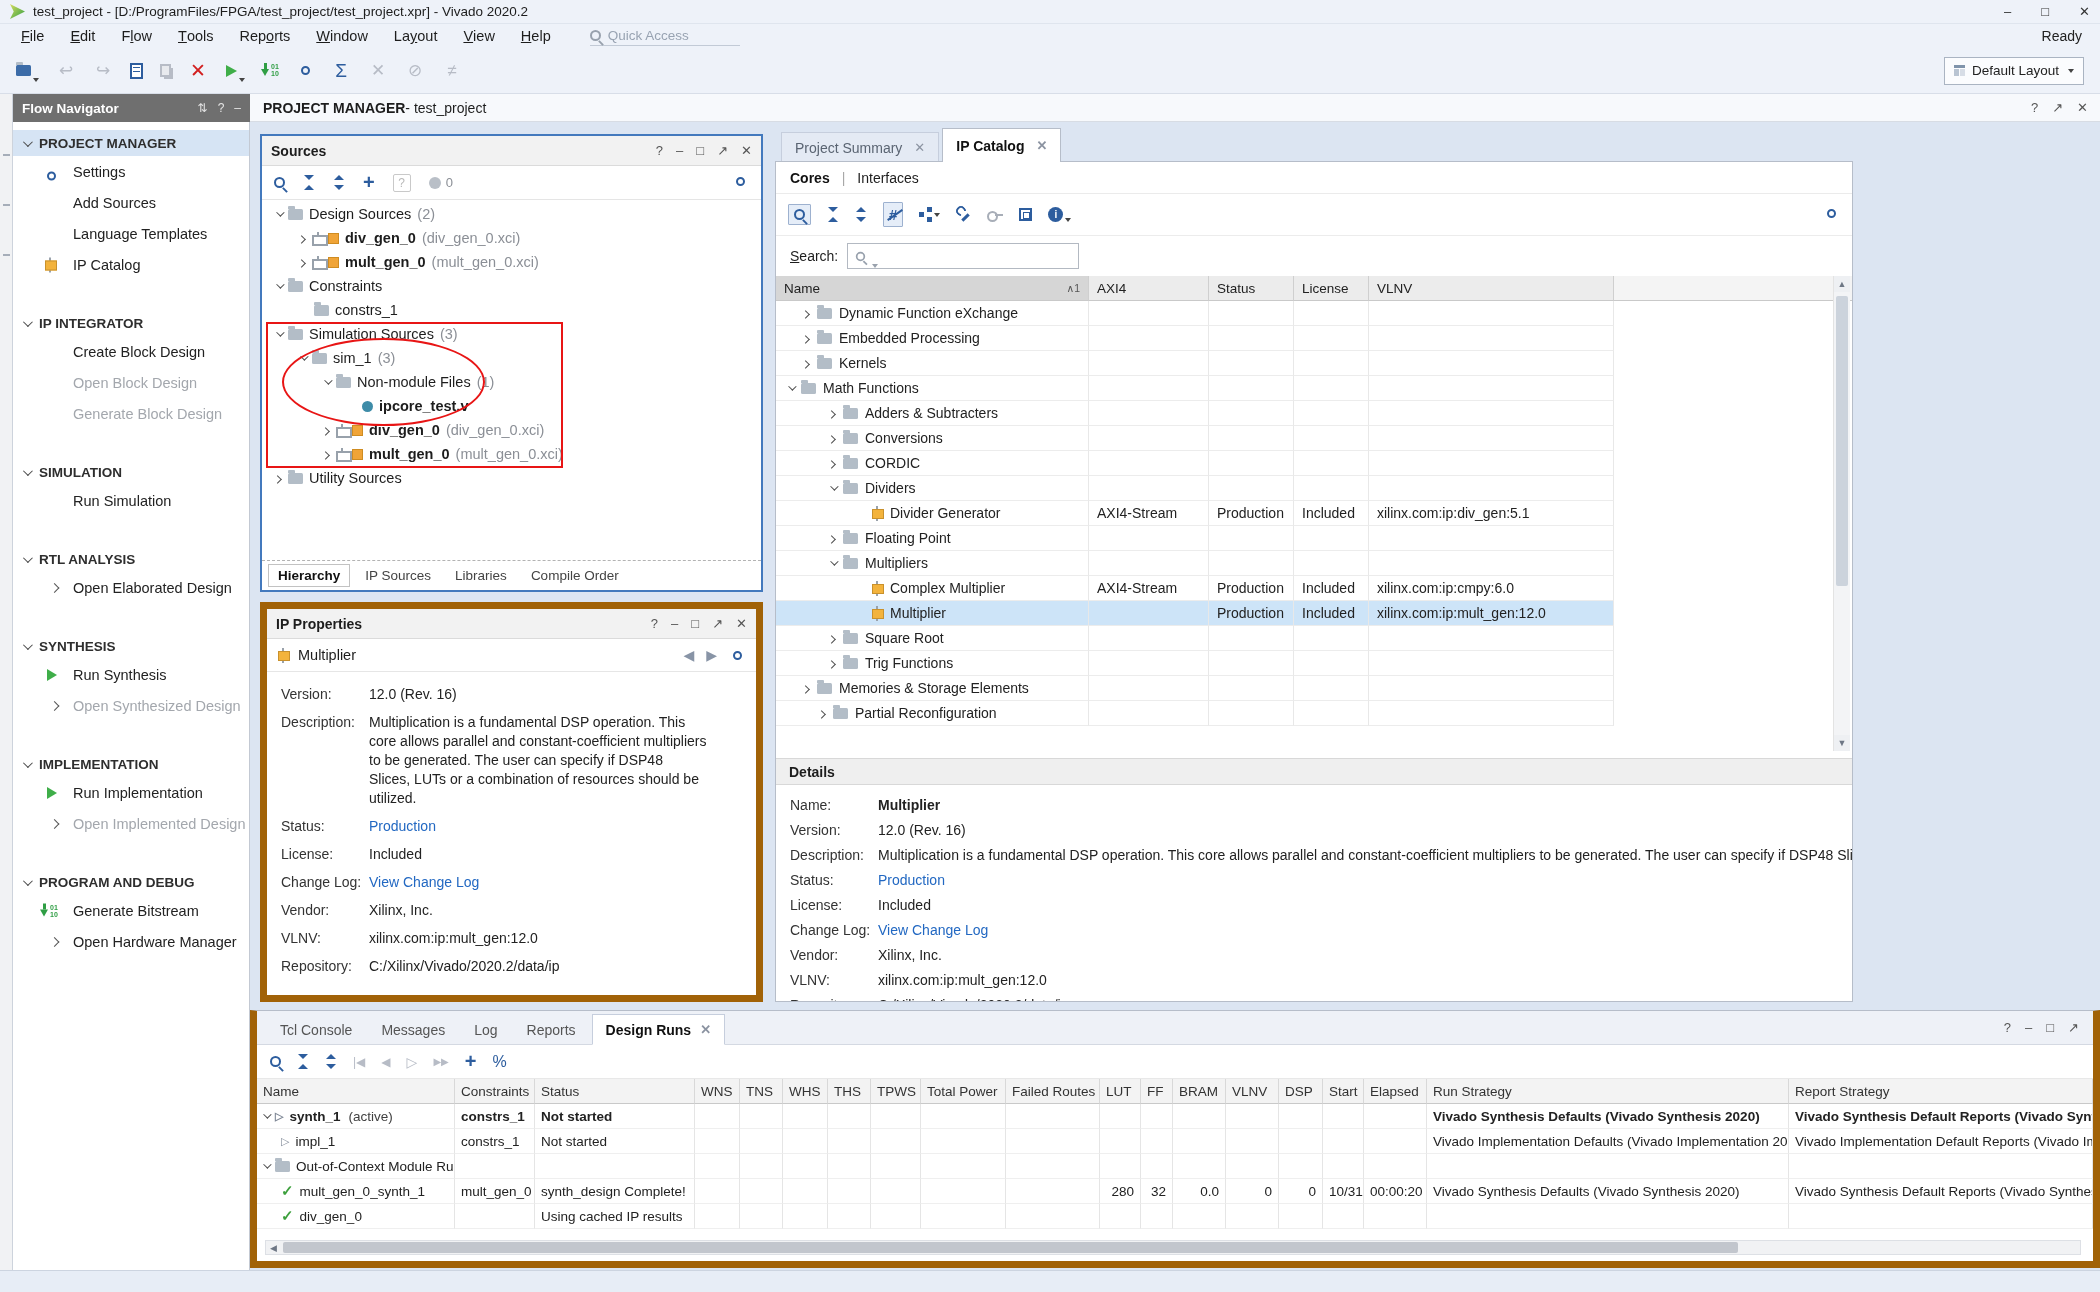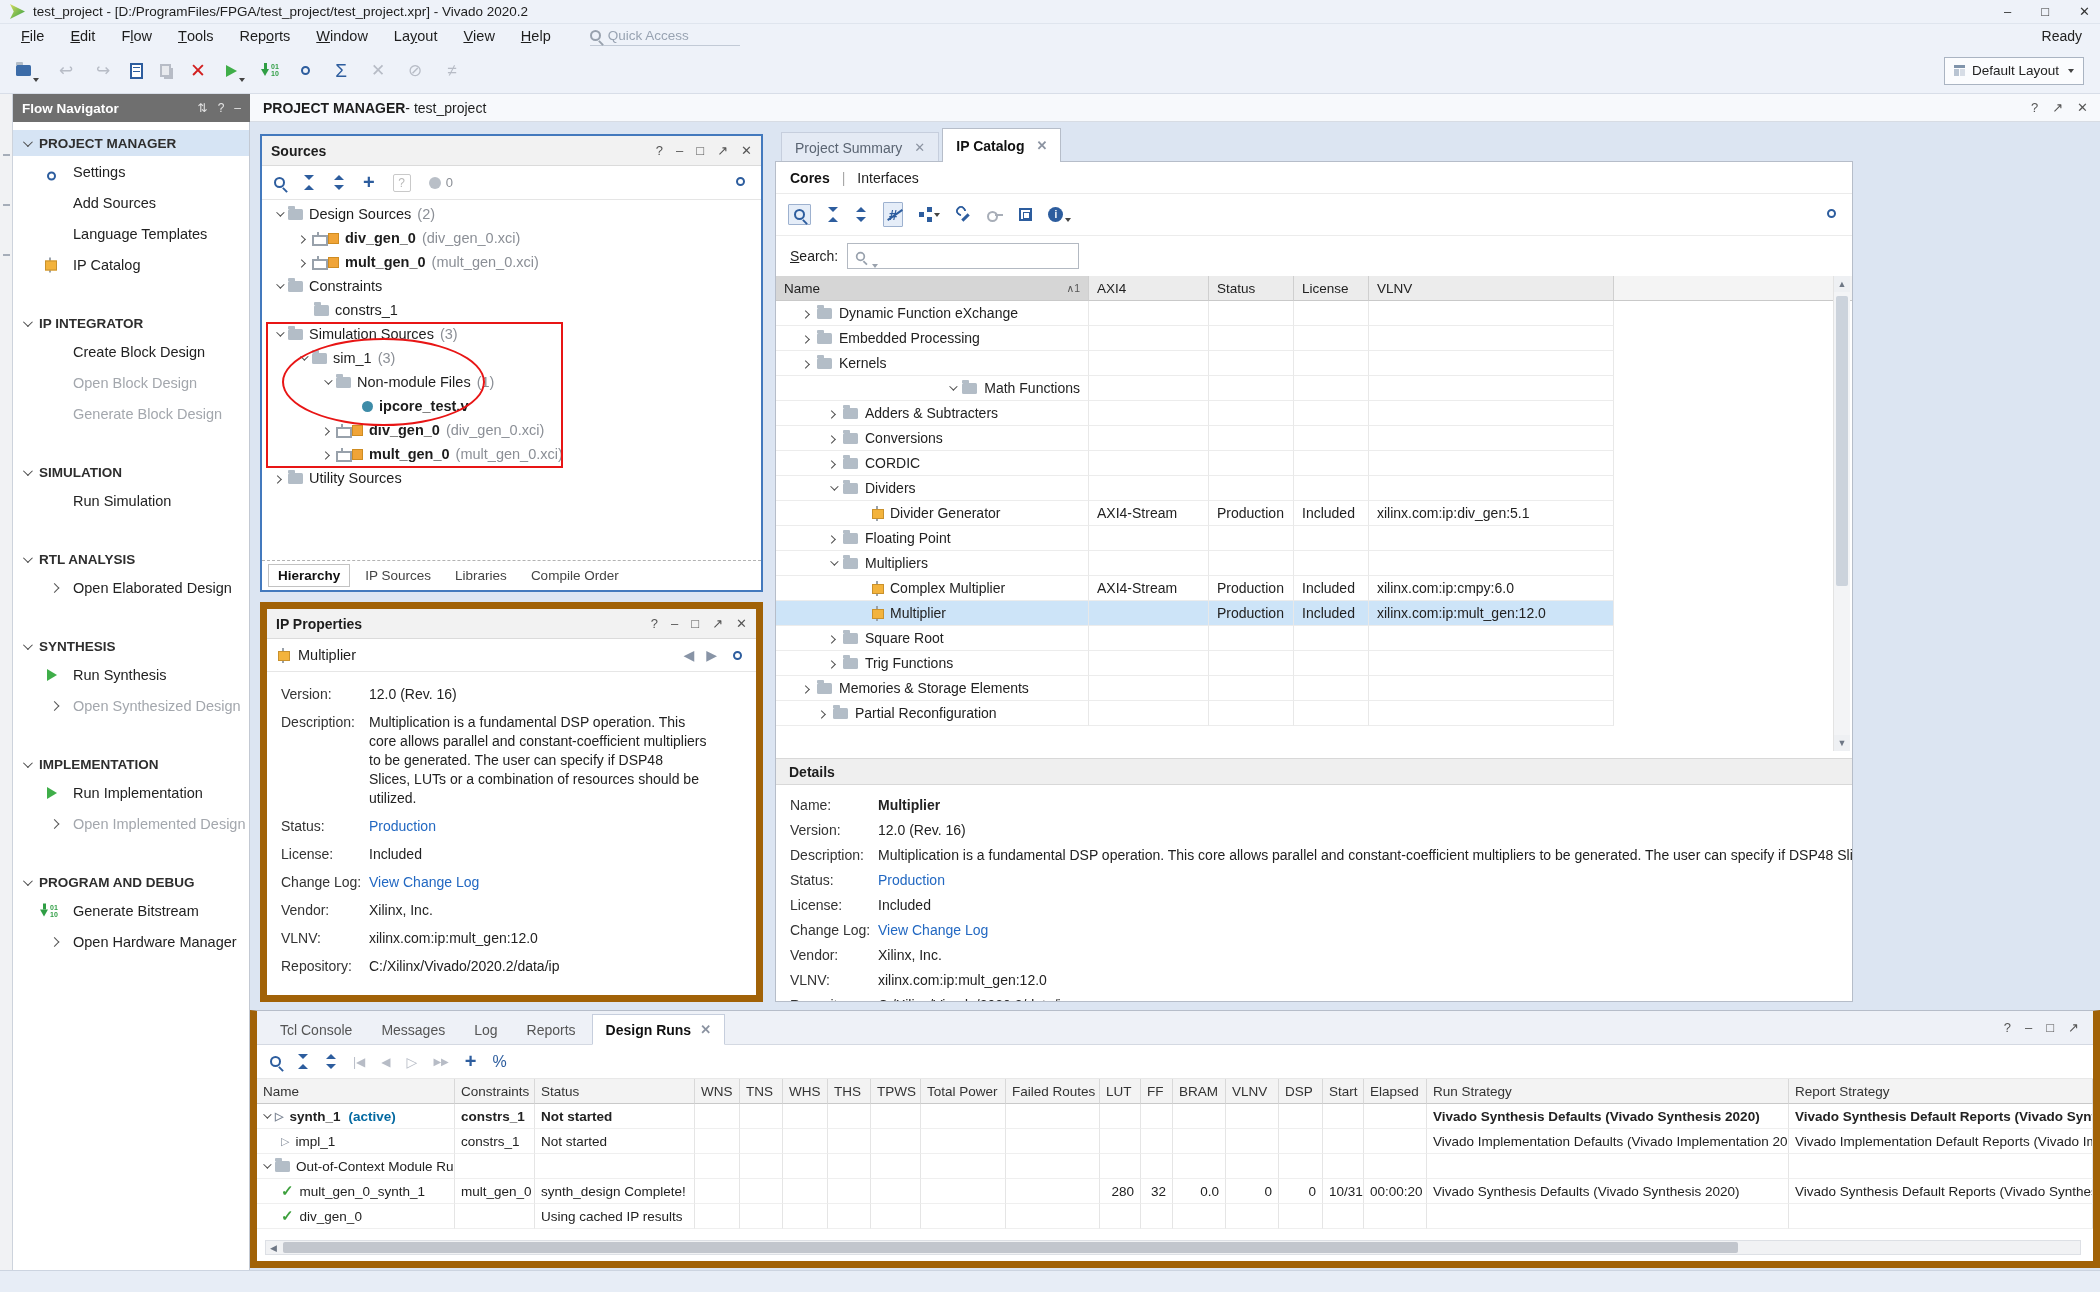--- a/index.html
+++ b/index.html
@@ -652,7 +652,7 @@
               <span class="c fill"></span>
             </div>
             <div class="cat-grid cat-row">
-              <span class="c cat-name" style="padding-left: 44px; justify-content: flex-end;">
+              <span class="c cat-name" style="padding-left: 12px;">
                 <span class="chev down" style="width: 6px; height: 6px;"></span>
                 <span class="ic-folder"></span>
                 <span class="glyph ">Math Functions</span>

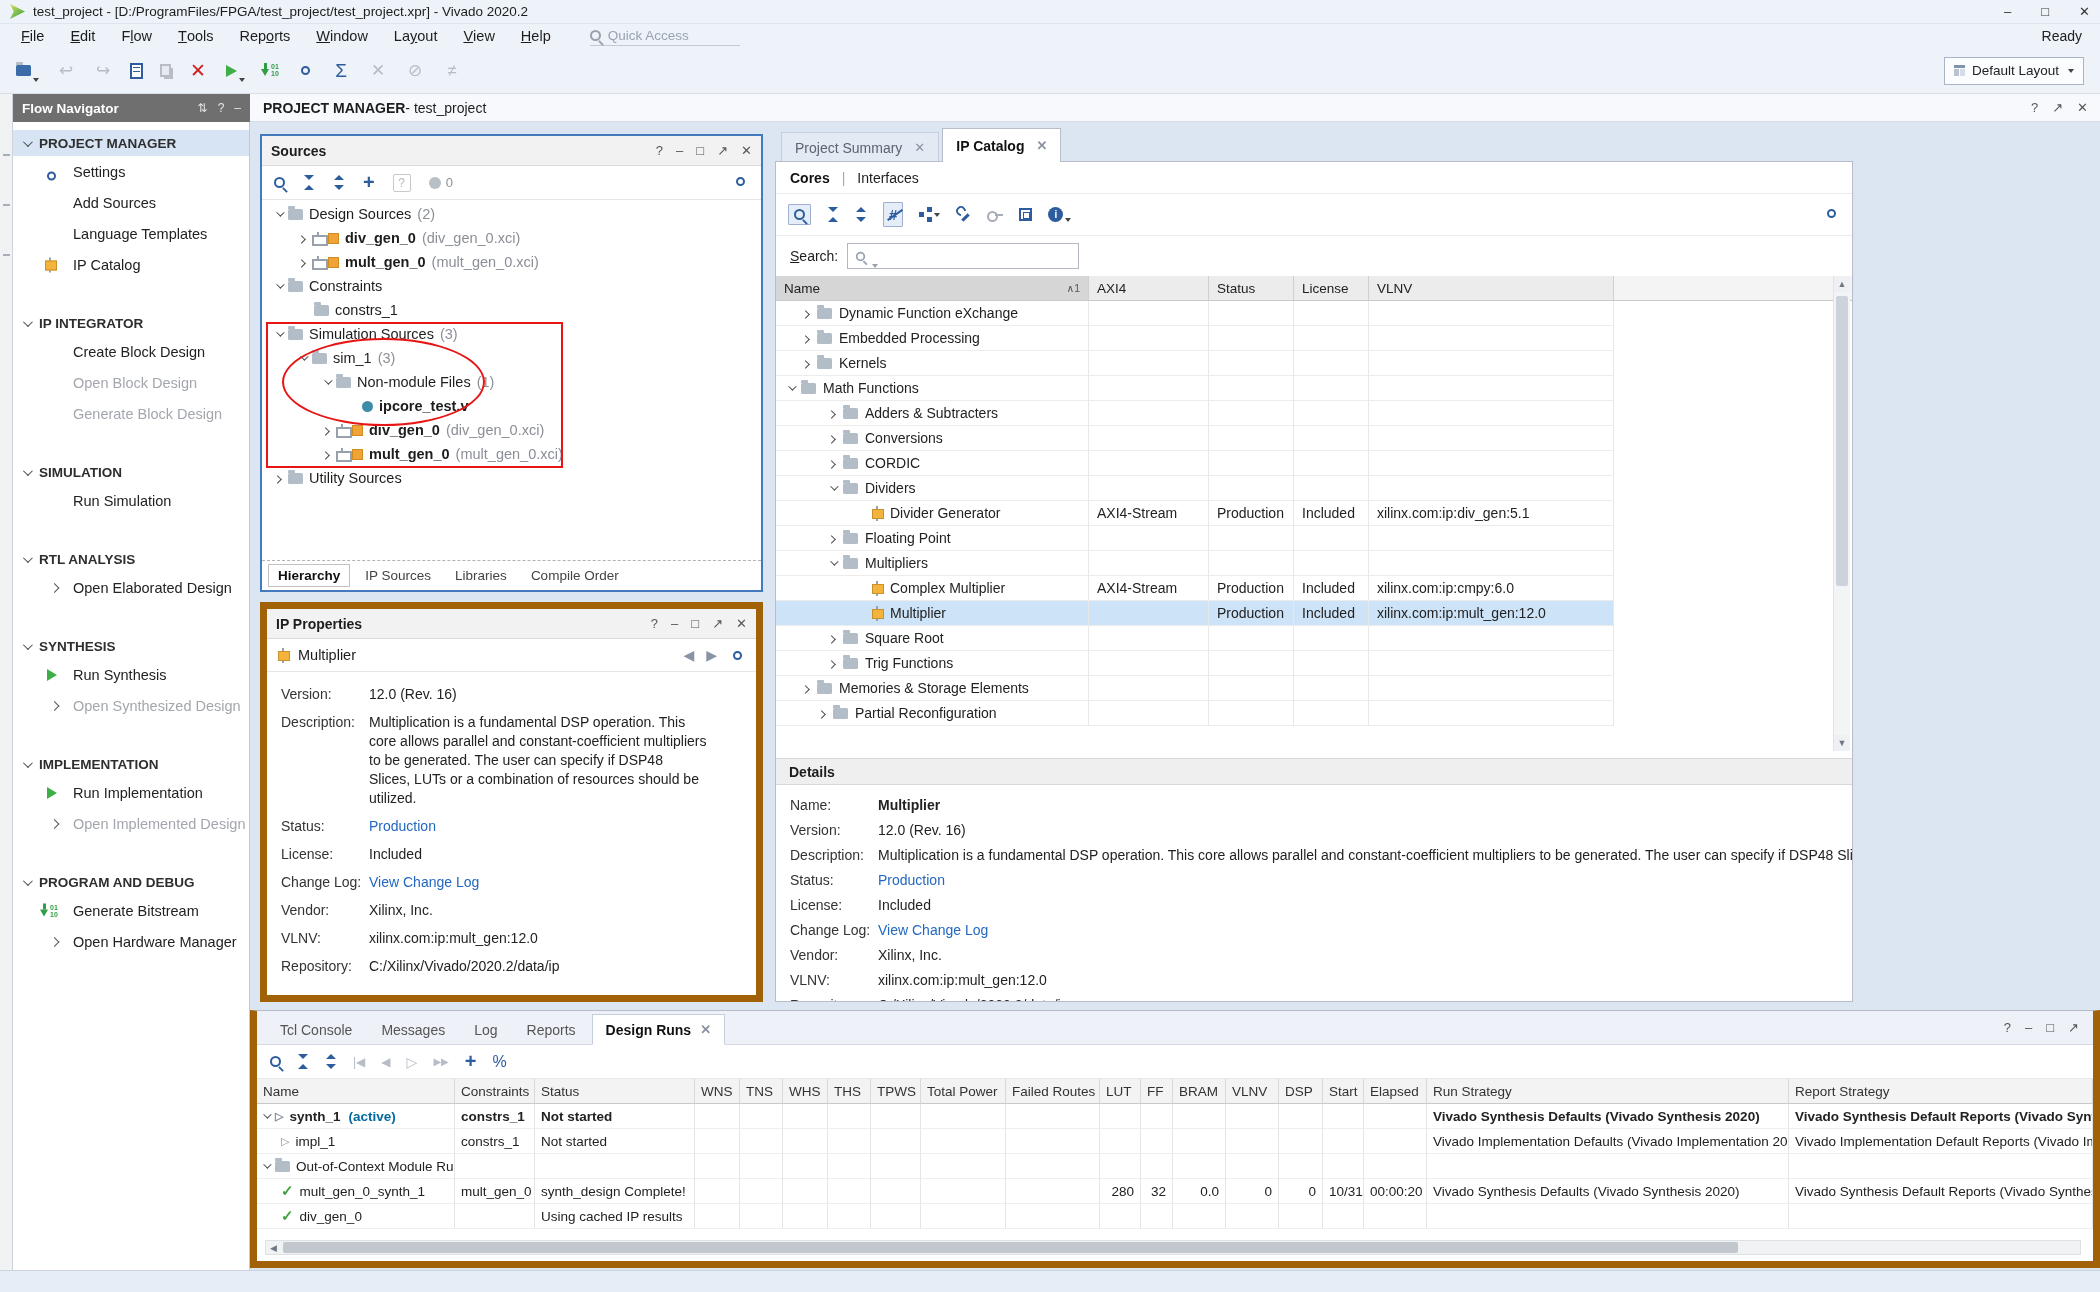--- a/index.html
+++ b/index.html
@@ -178,7 +178,7 @@
 .dr-row .c.num{justify-content:flex-end}
 .dr-row.boldrow .c{font-weight:bold}
 .dr-row .namec{gap:6px}
-.dr-row .gray{color:#0369a1;font-weight:bold}
+.dr-row .gray{color:#404040;font-weight:normal}
 .tri-out{color:#7f8896;font-size:11px}
 #b-scroll{position:absolute;left:8px;right:12px;bottom:6px;height:15px;background:#f1f2f4;border:1px solid #dde0e5;display:flex;align-items:center}
 #b-scroll .ar{width:15px;text-align:center;color:#6e7785;font-size:9px}

